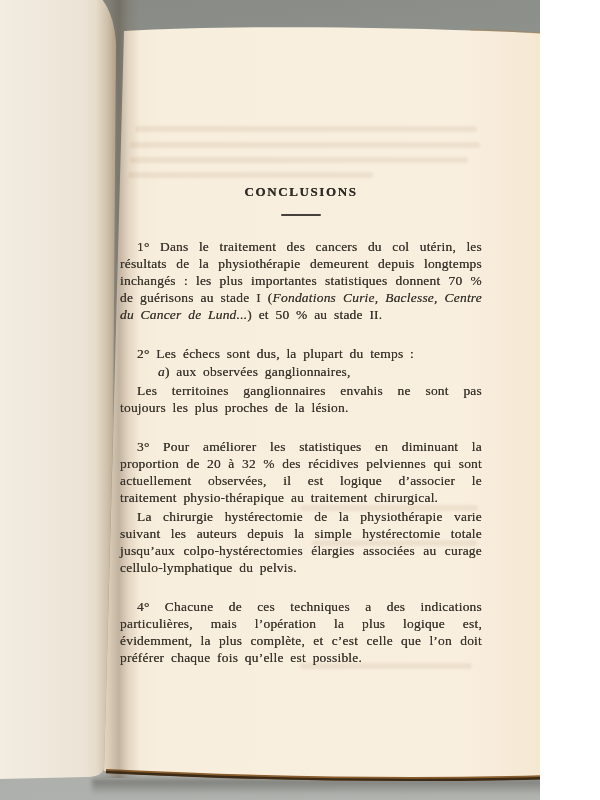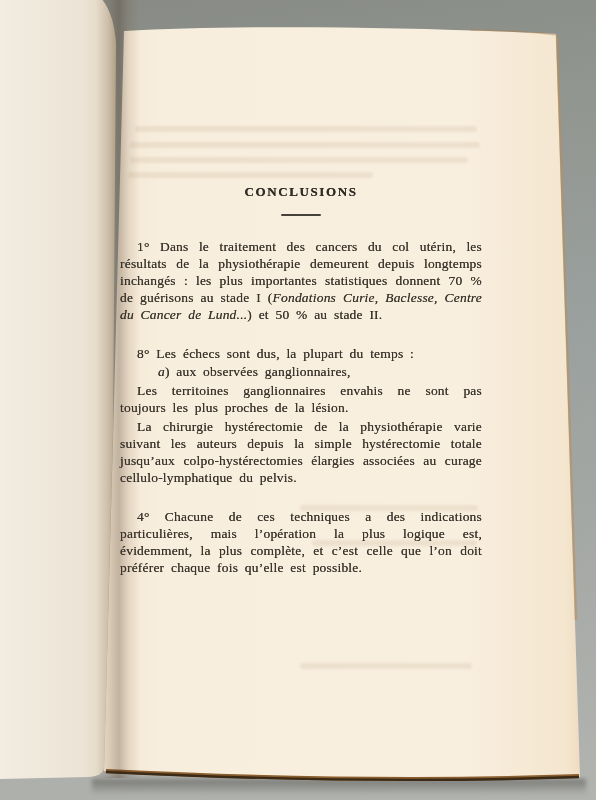--- a/index.html
+++ b/index.html
@@ -4,7 +4,7 @@
 <style>
   html,body{margin:0;padding:0;}
   #stage{
-    position:relative;width:596px;height:800px;overflow:hidden;
+    position:relative;width:540px;height:800px;overflow:hidden;
     background:linear-gradient(172deg,#878a84 0%,#91958f 18%,#9aa09e 45%,#a7aaa6 75%,#b2b4b0 100%);
     font-family:"Liberation Serif","DejaVu Serif",serif;
   }

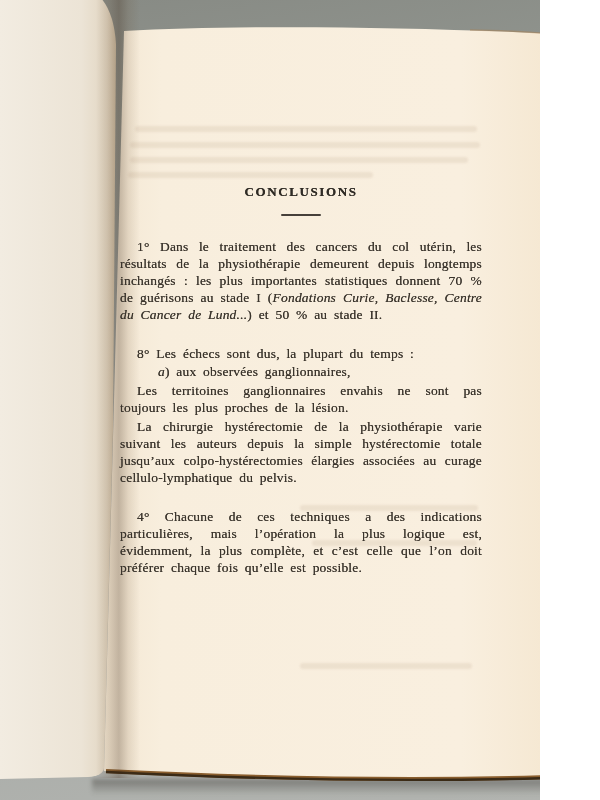--- a/index.html
+++ b/index.html
@@ -91,7 +91,7 @@
     <div class="heading-rule"></div>
     <div class="paras">
         <p class="para numbered"><span>1° Dans le traitement des cancers du col utérin, les résultats de la physiothérapie demeurent depuis longtemps inchangés : les plus importantes statistiques donnent 70 % de guérisons au stade I (</span><span class="it">Fondations Curie, Baclesse, Centre du Cancer de Lund...</span><span>) et 50 % au stade II.</span></p>
-        <p class="para numbered"><span>8° Les échecs sont dus, la plupart du temps :</span></p>
+        <p class="para numbered"><span>2° Les échecs sont dus, la plupart du temps :</span></p>
         <p class="para list"><span class="it">a</span><span>) aux observées ganglionnaires,</span></p>
         <p class="para plain"><span>Les territoines ganglionnaires envahis ne sont pas toujours les plus proches de la lésion.</span></p>
         <p class="para plain"><span>La chirurgie hystérectomie de la physiothérapie varie suivant les auteurs depuis la simple hystérectomie totale jusqu’aux colpo-hystérectomies élargies associées au curage cellulo-lymphatique du pelvis.</span></p>

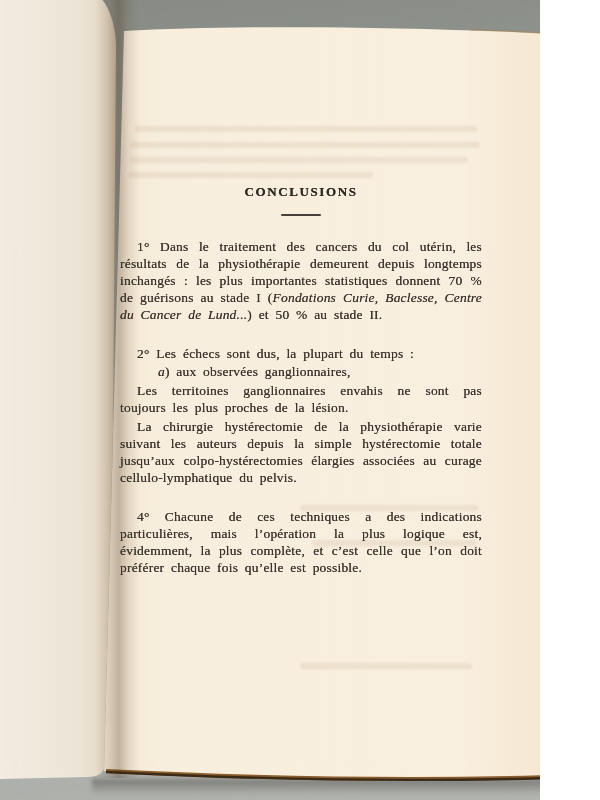--- a/index.html
+++ b/index.html
@@ -94,6 +94,7 @@
         <p class="para numbered"><span>2° Les échecs sont dus, la plupart du temps :</span></p>
         <p class="para list"><span class="it">a</span><span>) aux observées ganglionnaires,</span></p>
         <p class="para plain"><span>Les territoines ganglionnaires envahis ne sont pas toujours les plus proches de la lésion.</span></p>
+        <p class="para numbered"><span>3° Pour améliorer les statistiques en diminuant la proportion de 20 à 32 % des récidives pelviennes qui sont actuellement observées, il est logique d’associer le traitement physio-thérapique au traitement chirurgical.</span></p>
         <p class="para plain"><span>La chirurgie hystérectomie de la physiothérapie varie suivant les auteurs depuis la simple hystérectomie totale jusqu’aux colpo-hystérectomies élargies associées au curage cellulo-lymphatique du pelvis.</span></p>
         <p class="para numbered"><span>4° Chacune de ces techniques a des indications particulières, mais l’opération la plus logique est, évidemment, la plus complète, et c’est celle que l’on doit préférer chaque fois qu’elle est possible.</span></p>
       </div>

